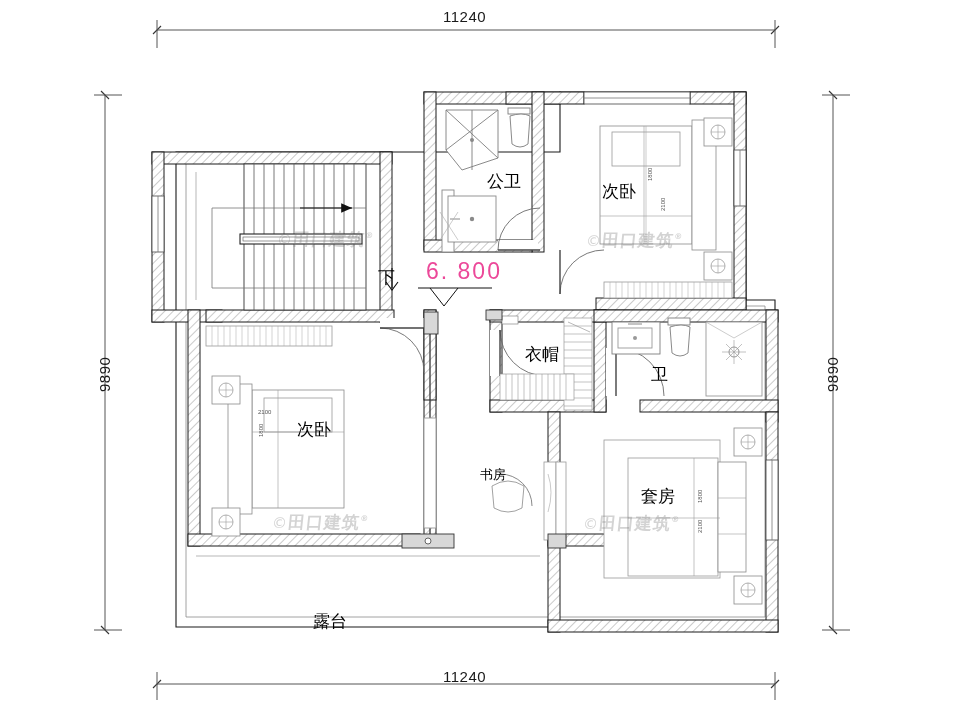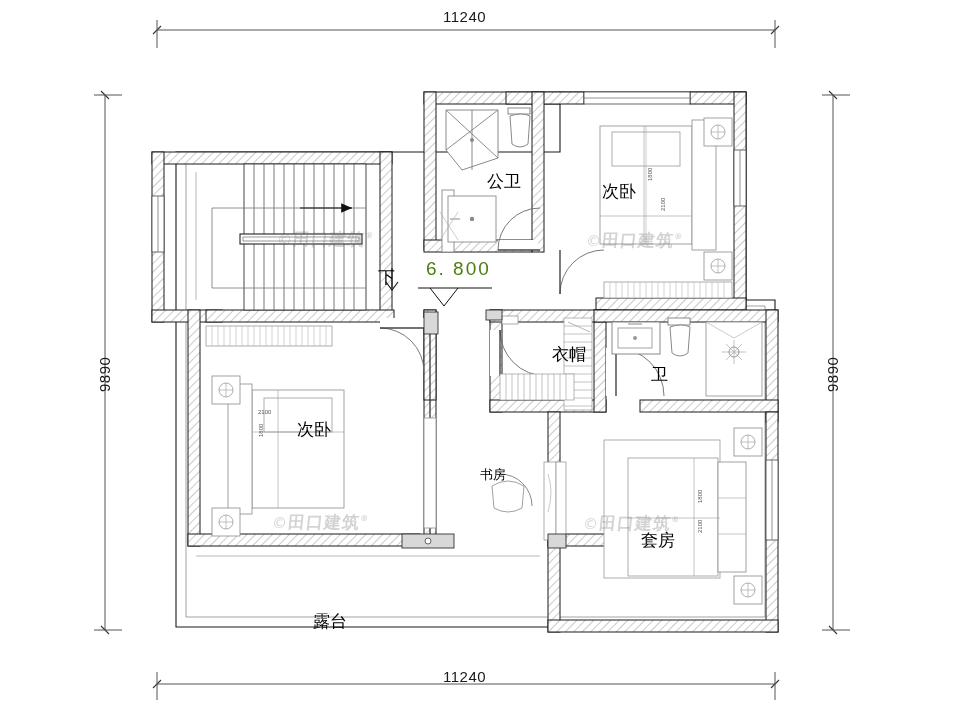--- a/index.html
+++ b/index.html
@@ -15,7 +15,7 @@
              font-family:Liberation Serif, serif;font-weight:500;}
   .roomlabel.small{font-size:13px;}
 
-  .elev{position:absolute;font-size:19px;color:#4d7c0f;letter-spacing:2px;white-space:nowrap;}
+  .elev{position:absolute;font-size:23px;color:#ec4899;letter-spacing:2px;white-space:nowrap;}
   .downmark{position:absolute;font-size:17px;color:#000;white-space:nowrap;}
 
   .furndim{position:absolute;font-size:6px;color:#555;white-space:nowrap;

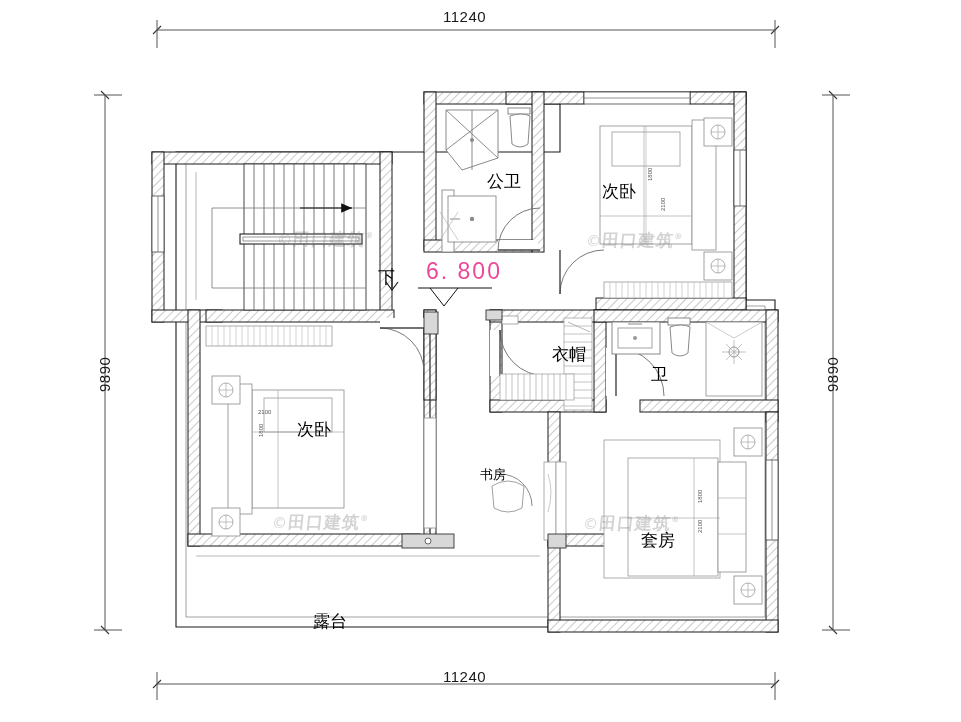--- a/index.html
+++ b/index.html
@@ -397,7 +397,7 @@
 
 <div class="roomlabel" style="left:487px;top:170px;">公卫</div>
 <div class="roomlabel" style="left:602px;top:180px;">次卧</div>
-<div class="roomlabel" style="left:552px;top:343px;">衣帽</div>
+<div class="roomlabel" style="left:525px;top:343px;">衣帽</div>
 <div class="roomlabel" style="left:651px;top:363px;">卫</div>
 <div class="roomlabel" style="left:297px;top:418px;">次卧</div>
 <div class="roomlabel small" style="left:480px;top:466px;">书房</div>

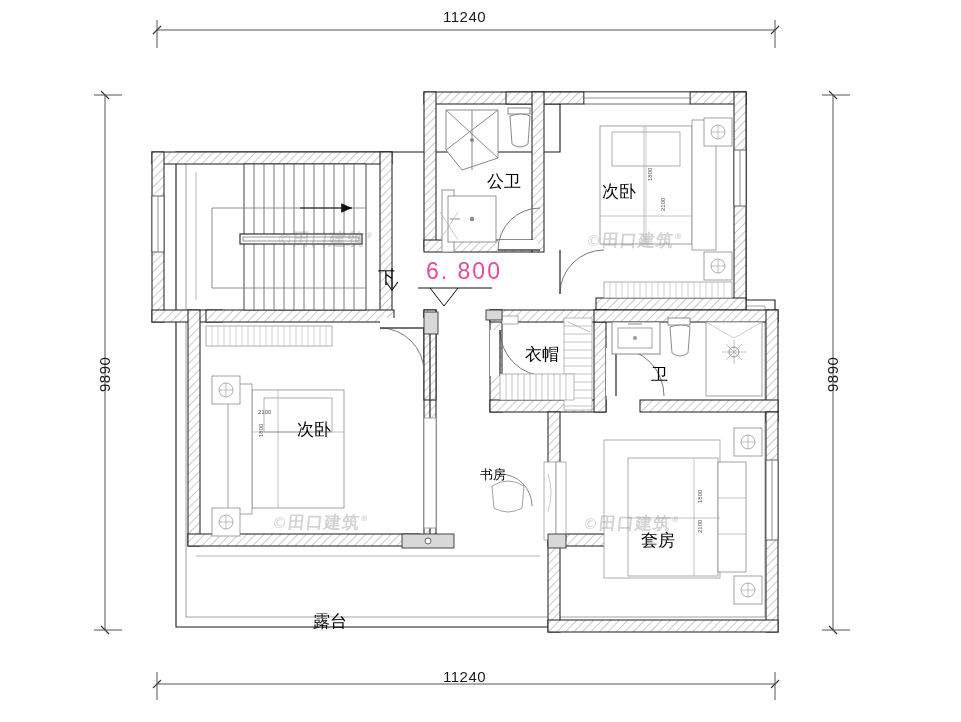--- a/index.html
+++ b/index.html
@@ -401,7 +401,7 @@
 <div class="roomlabel" style="left:651px;top:363px;">卫</div>
 <div class="roomlabel" style="left:297px;top:418px;">次卧</div>
 <div class="roomlabel small" style="left:480px;top:466px;">书房</div>
-<div class="roomlabel" style="left:641px;top:485px;margin-top:44px;">套房</div>
+<div class="roomlabel" style="left:641px;top:485px;">套房</div>
 <div class="roomlabel" style="left:313px;top:610px;">露台</div>
 
 <div class="elev" style="left:426px;top:258px;">6. 800</div>

